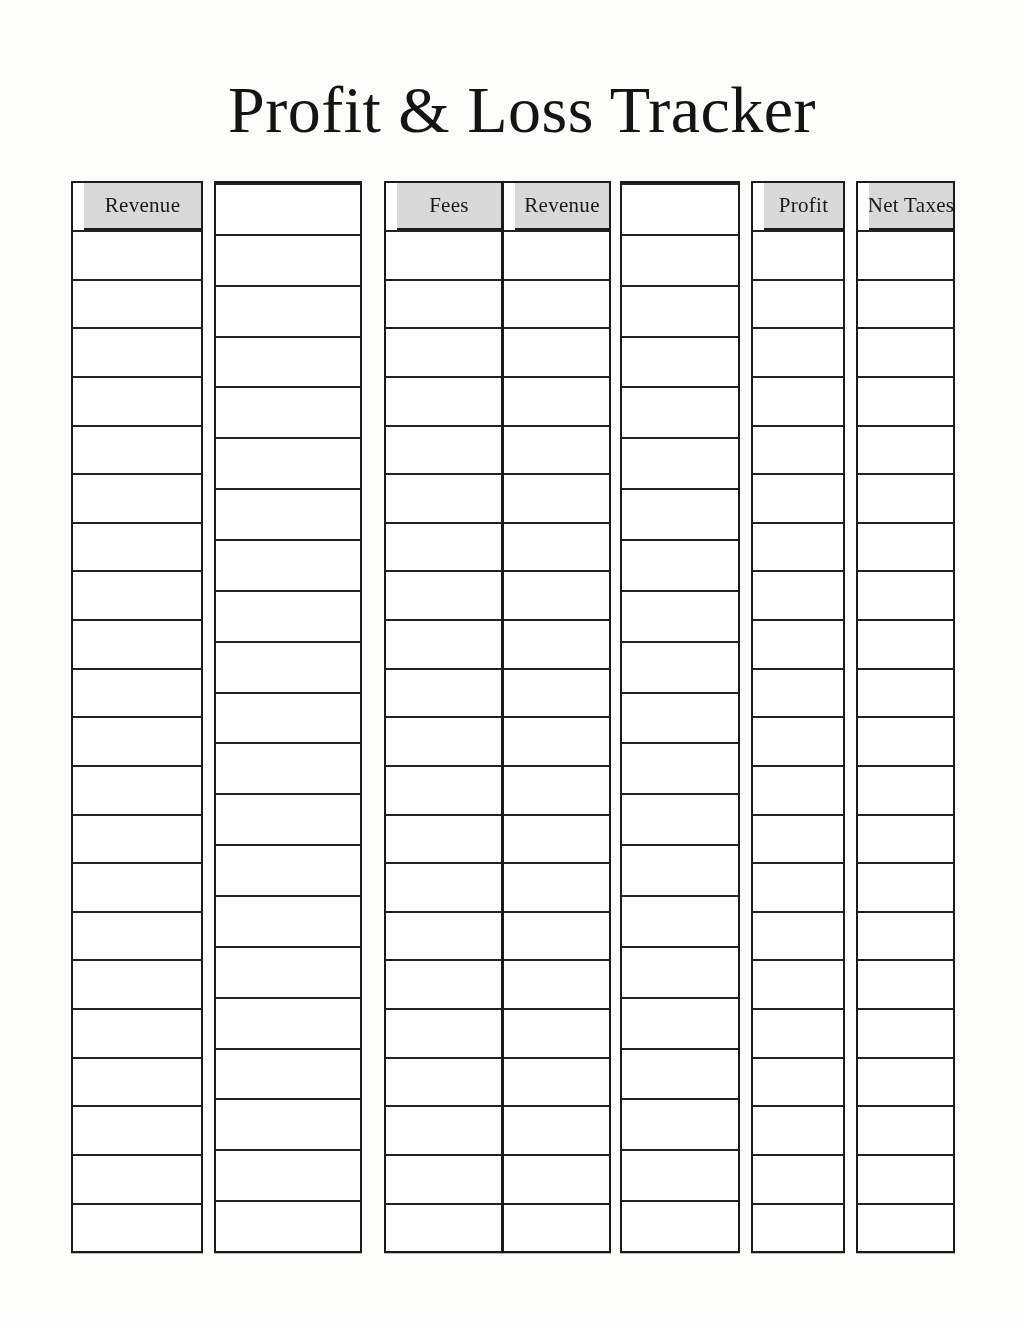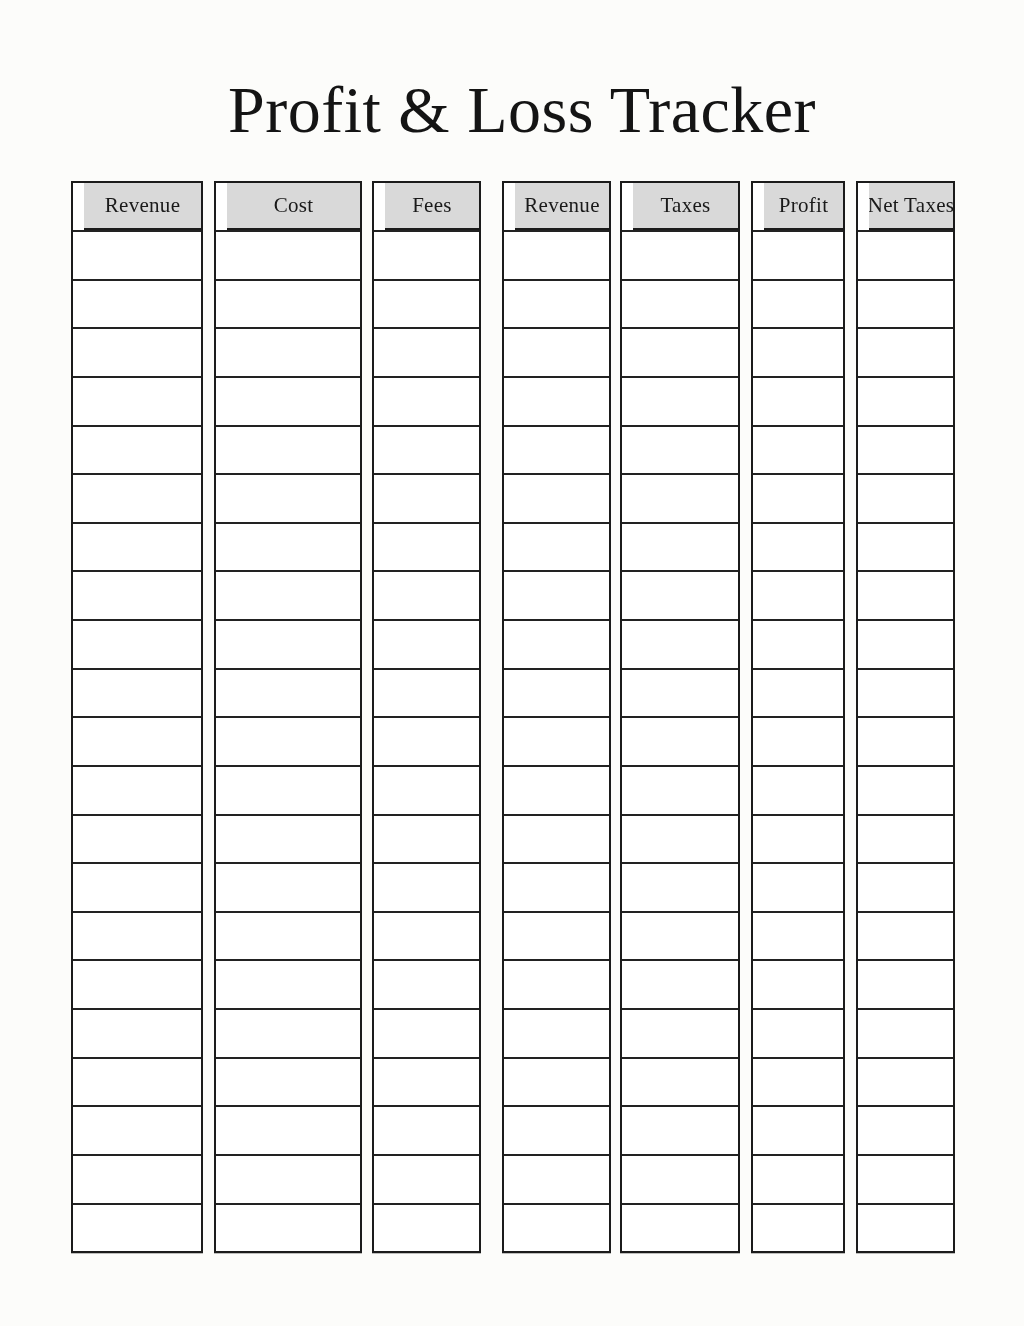--- a/index.html
+++ b/index.html
@@ -92,7 +92,6 @@
         <div class="cell"></div>
       </div>
       <div class="col" style="left: 214px; width: 148px;">
-        <div class="hdr">Cost</div>
         <div class="cell"></div>
         <div class="cell"></div>
         <div class="cell"></div>

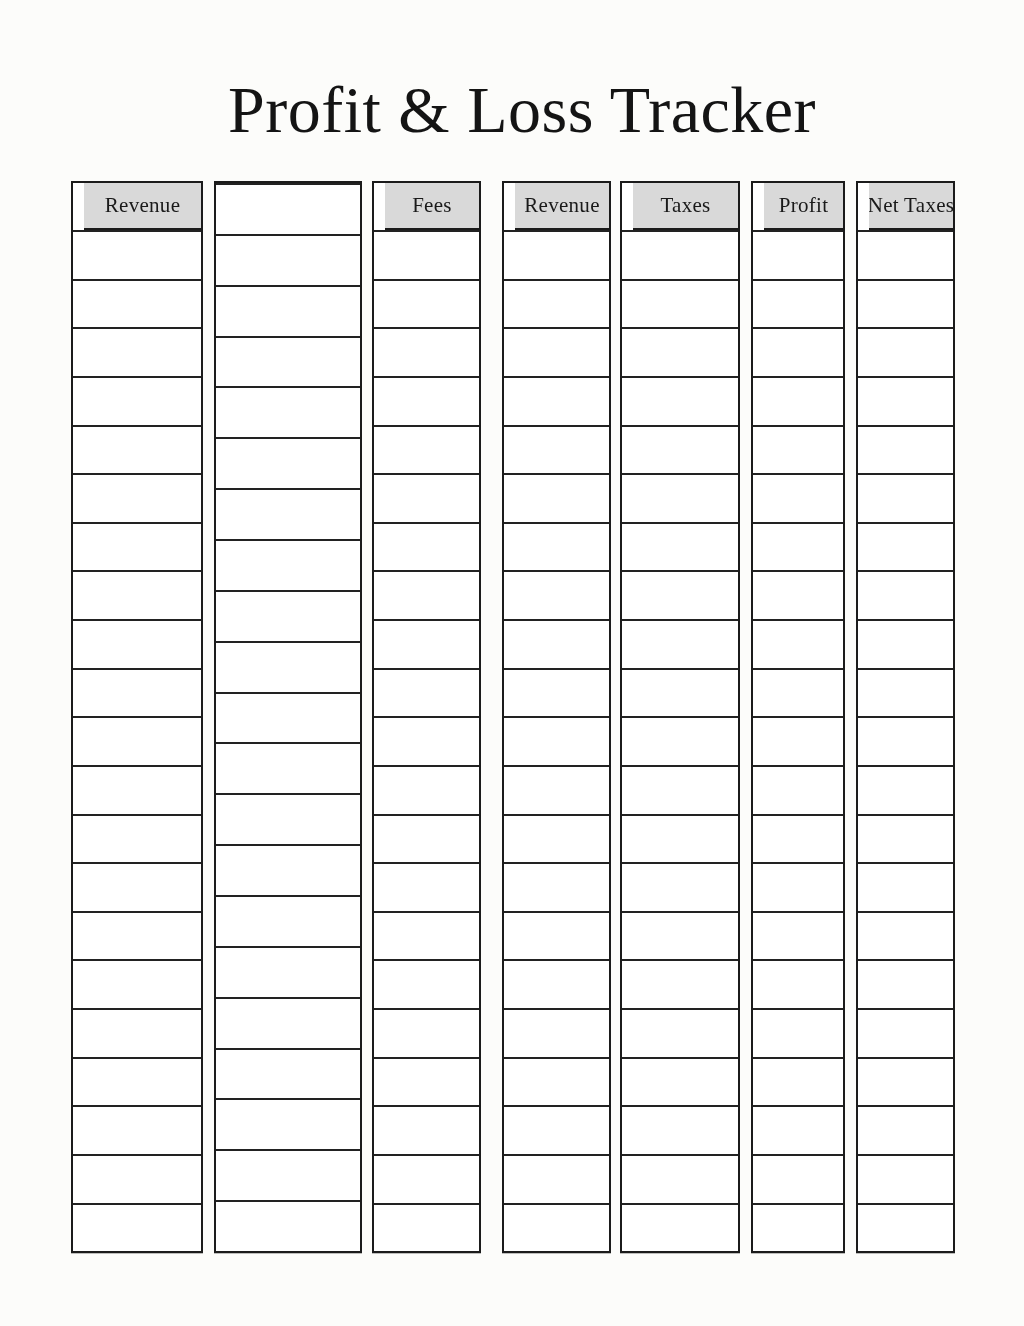--- a/index.html
+++ b/index.html
@@ -114,7 +114,7 @@
         <div class="cell"></div>
         <div class="cell"></div>
       </div>
-      <div class="col" style="left: 372px; width: 109px;">
+      <div class="col" style="left: 384px; width: 119px;">
         <div class="hdr">Fees</div>
         <div class="cell"></div>
         <div class="cell"></div>

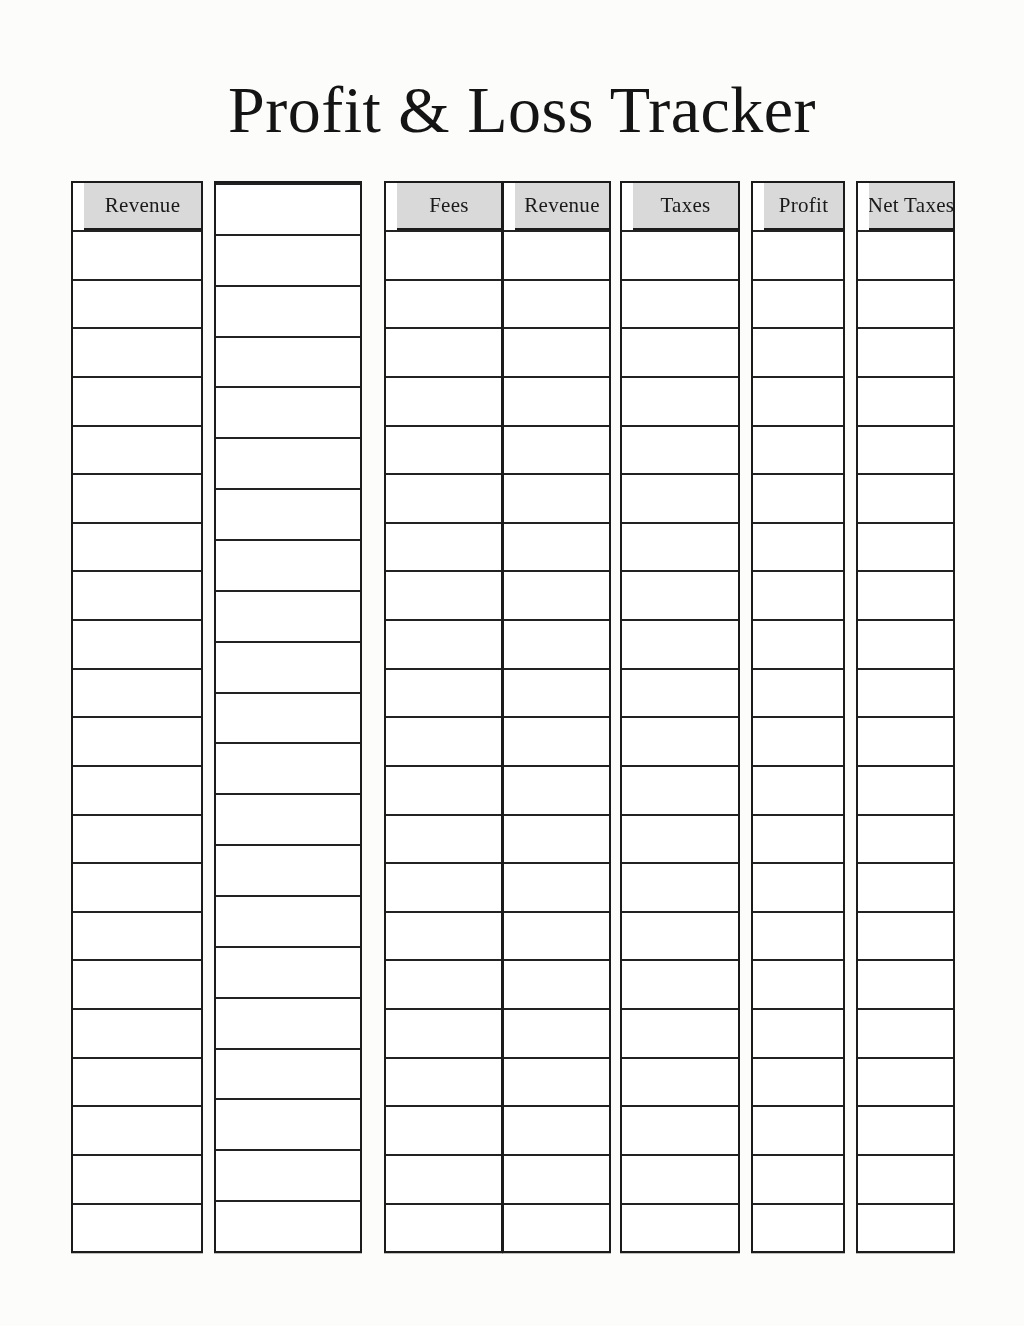--- a/index.html
+++ b/index.html
@@ -163,7 +163,6 @@
         <div class="cell"></div>
       </div>
       <div class="col" style="left: 620px; width: 120px;">
-        <div class="hdr">Taxes</div>
         <div class="cell"></div>
         <div class="cell"></div>
         <div class="cell"></div>

